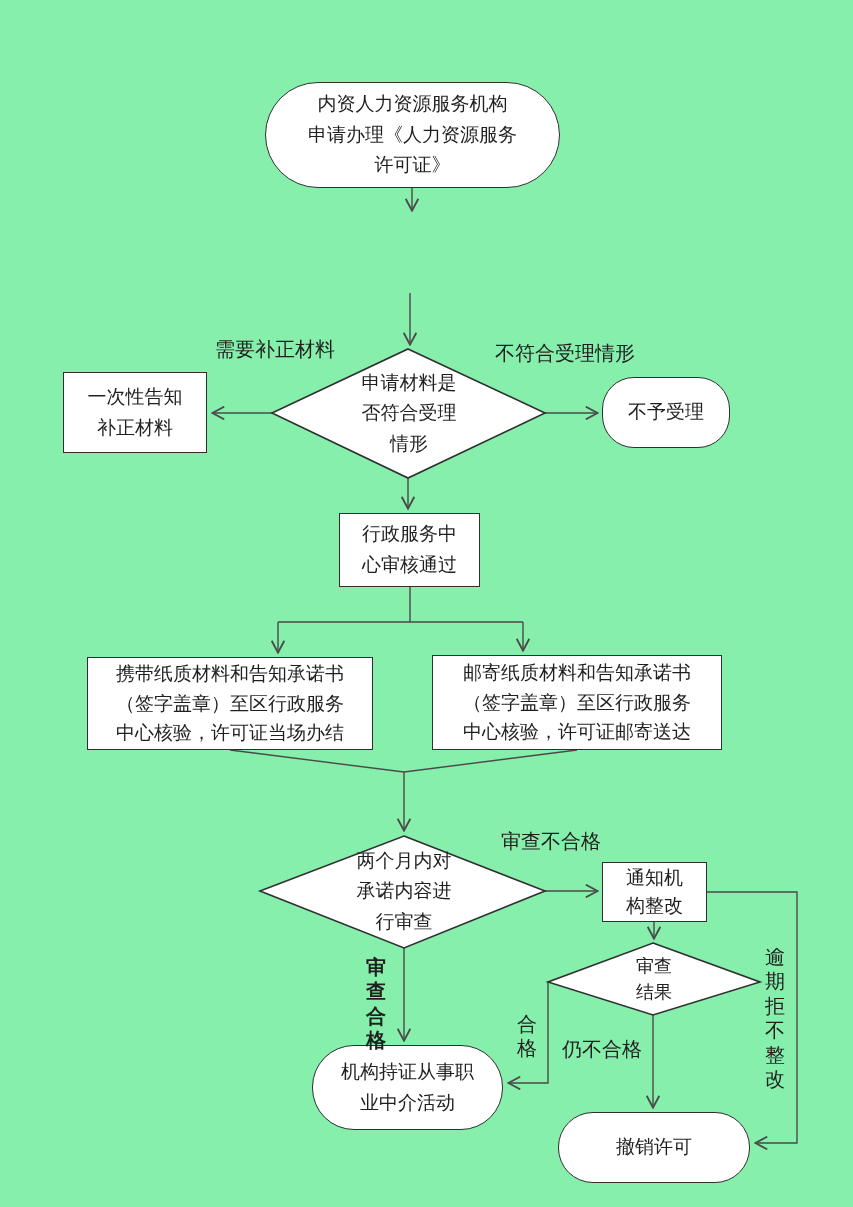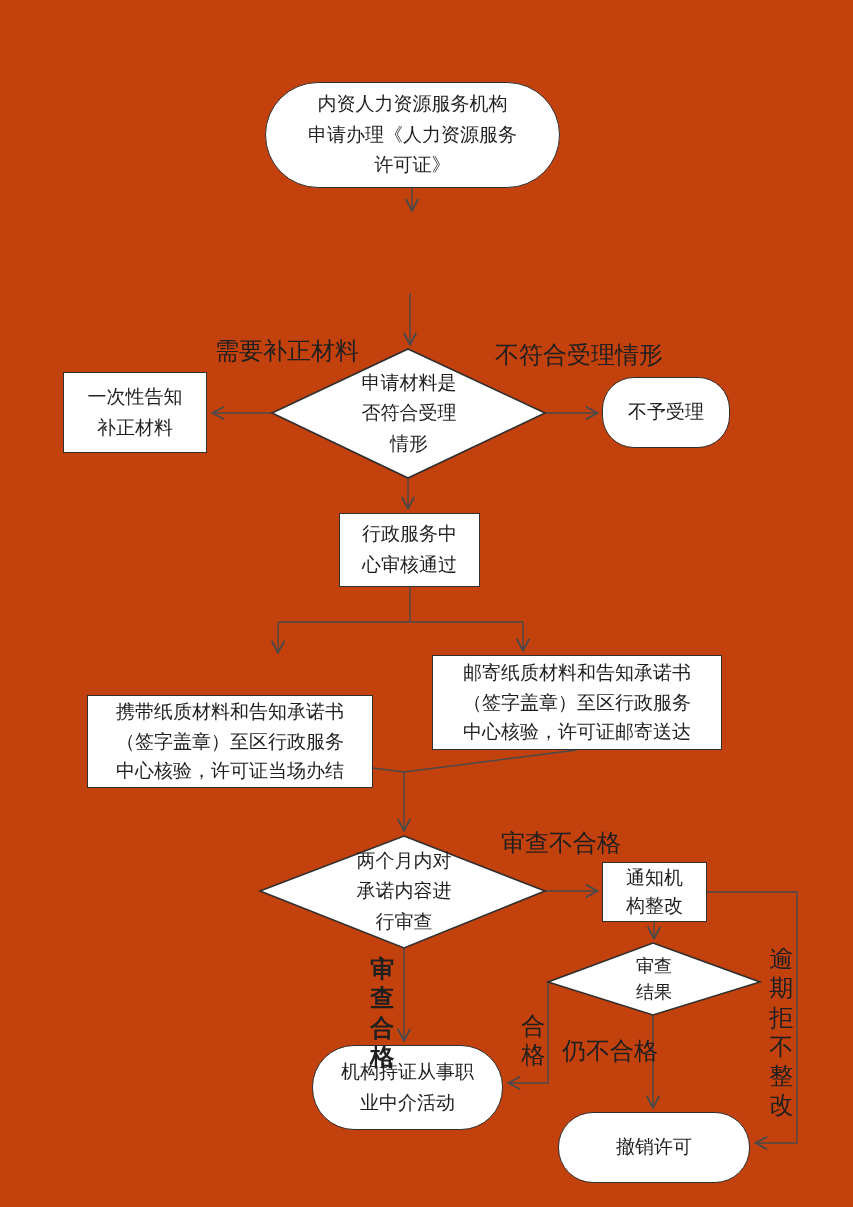--- a/index.html
+++ b/index.html
@@ -6,7 +6,7 @@
   #canvas{
     position:relative;
     width:853px;height:1207px;
-    background:#c2410c;
+    background:#86efac;
     font-family:"Liberation Serif", serif;
     color:#1f1f1f;
     overflow:hidden;

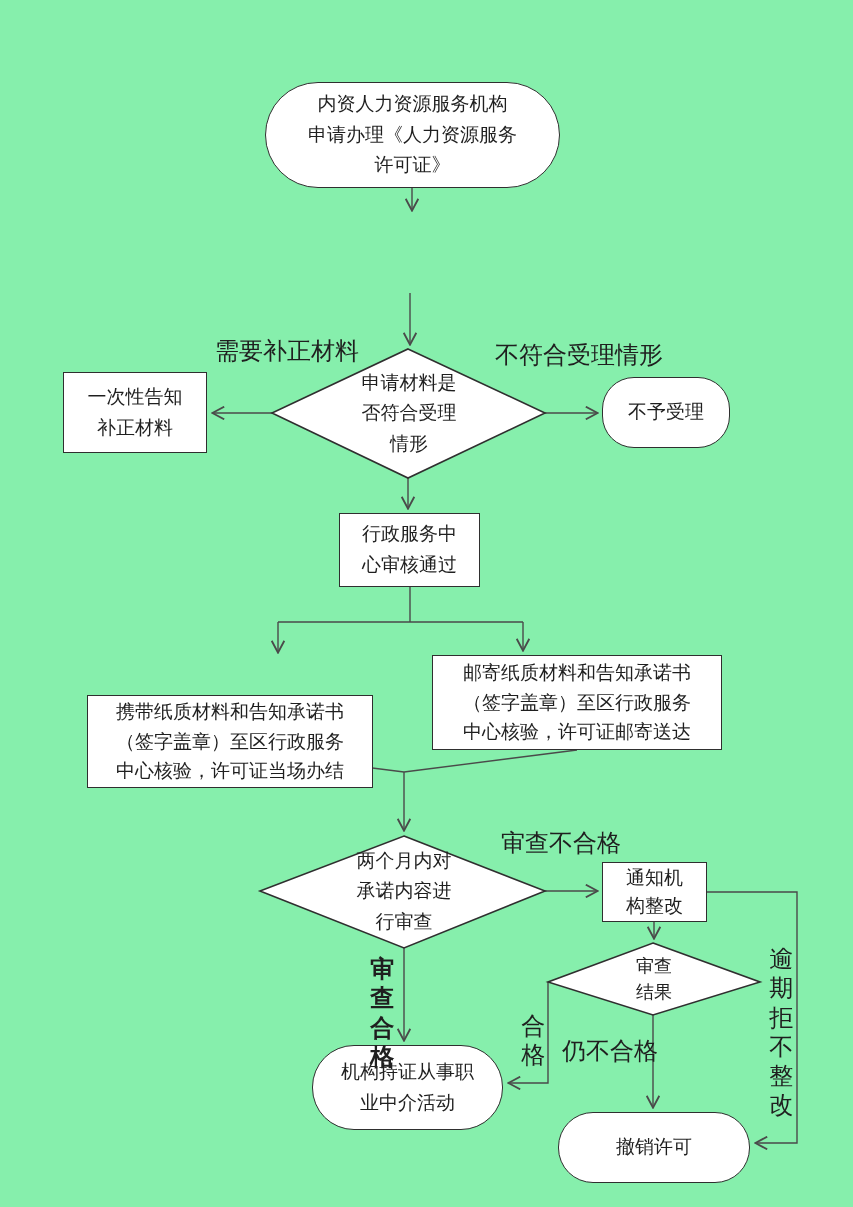--- a/index.html
+++ b/index.html
@@ -34,9 +34,9 @@
   }
   .label{
     position:absolute;
-    font-size:24px;
+    font-size:20px;
     line-height:1.15;
-    text-align:right;
+    text-align:left;
     white-space:nowrap;
   }
   .vlabel{

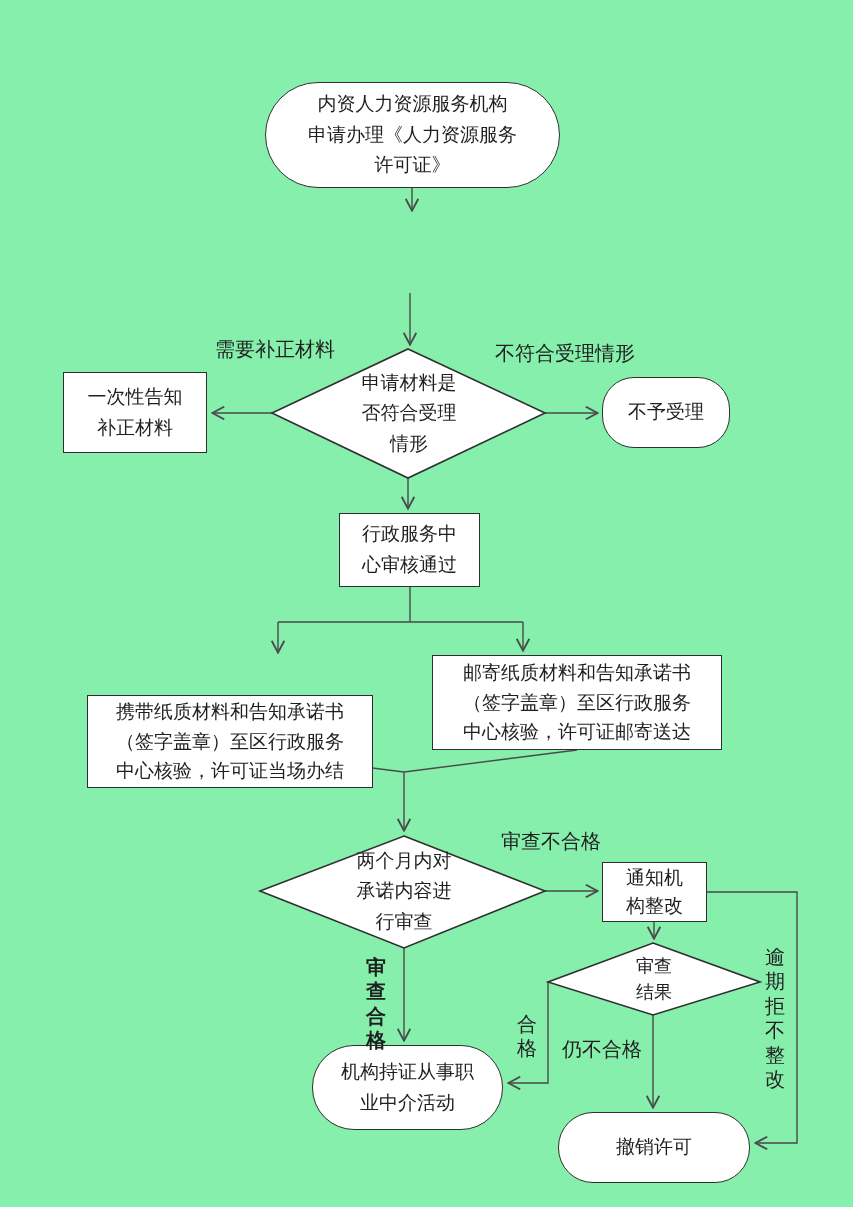--- a/index.html
+++ b/index.html
@@ -118,7 +118,7 @@
     </div>
   </div>
 
-  <div class="node" style="left:87px;top:657px;width:286px;height:93px;line-height:1.55;margin-top:38px;">
+  <div class="node" style="left:87px;top:657px;width:286px;height:93px;line-height:1.55;">
     <div class="nt">
       <span class="ln">携带纸质材料和告知承诺书</span>
       <span class="ln">（签字盖章）至区行政服务</span>

